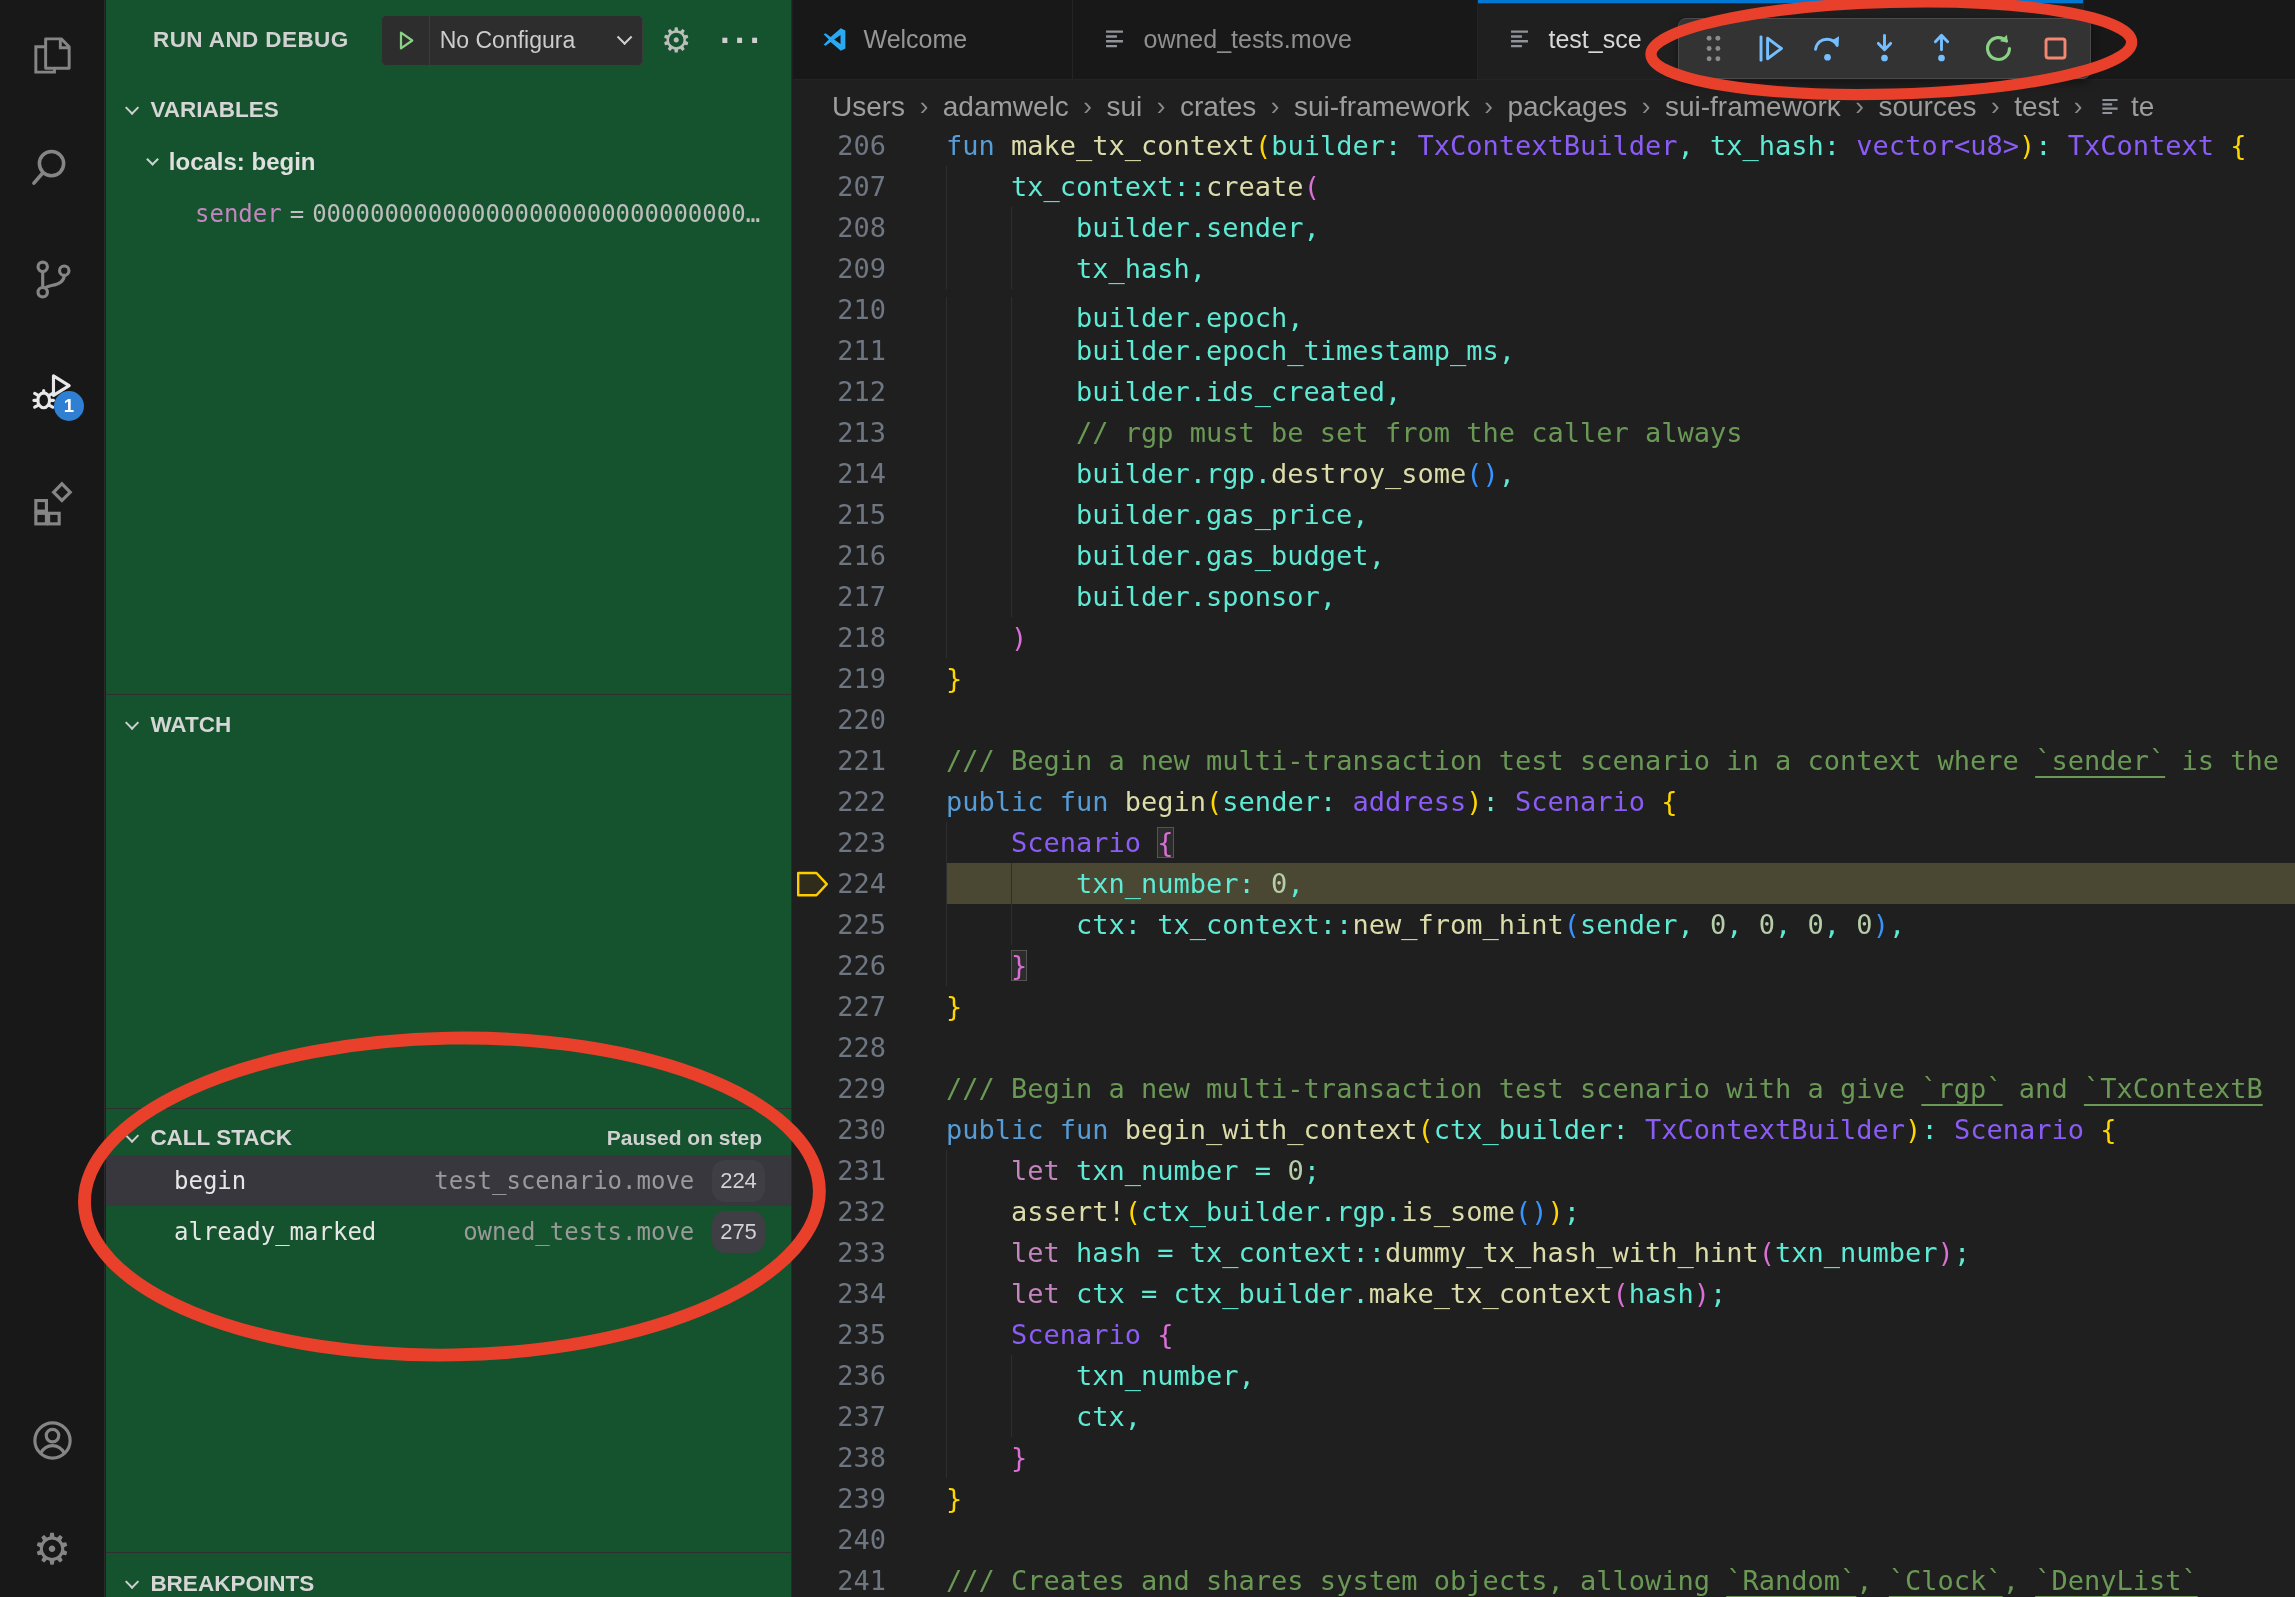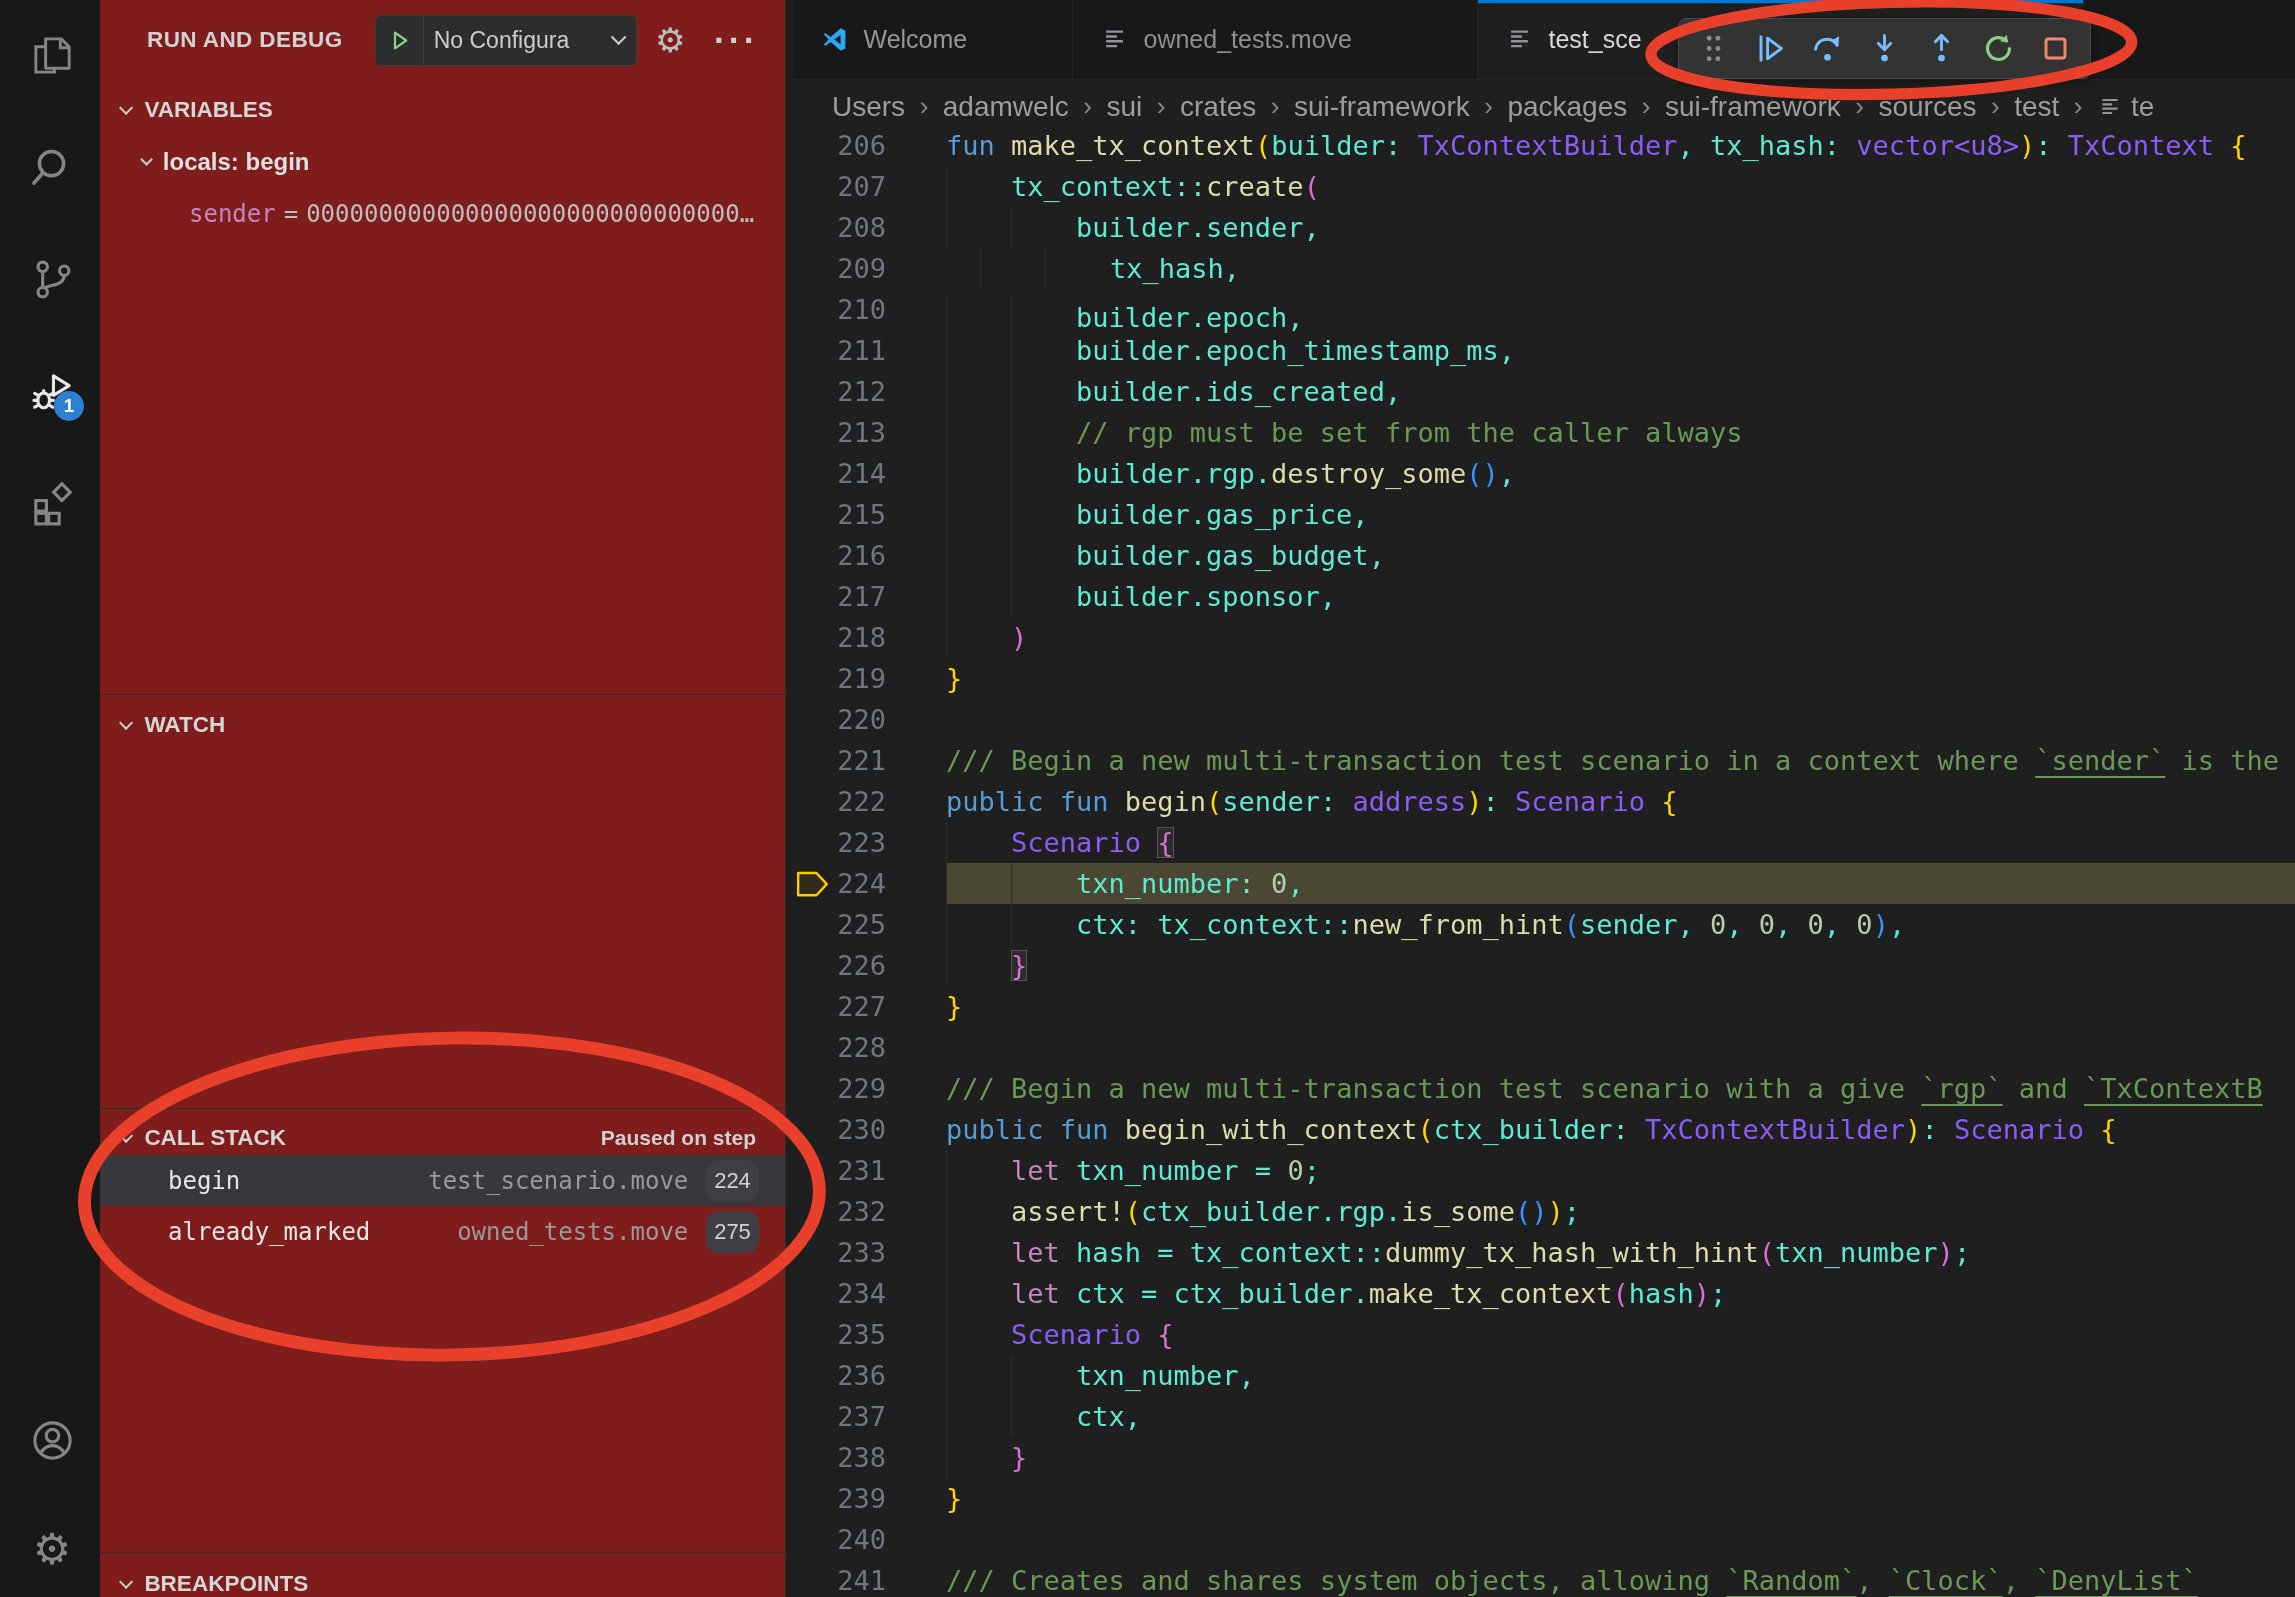--- a/index.html
+++ b/index.html
@@ -22,7 +22,7 @@
   .glyph{font-size:43px;line-height:1;color:inherit}
 
   
-  #sidebar{position:absolute;left:100px;top:0;width:686px;height:100%;background:#7f1d1d;
+  #sidebar{position:absolute;left:106px;top:0;width:686px;height:100%;background:#14532d;
     border-right:0.8px solid #2a2a2a;box-sizing:border-box}
   .sb-header{position:absolute;top:0;left:0;right:0;height:80px}
   .sb-title{position:absolute;left:47px;top:0;height:80px;display:flex;align-items:center;

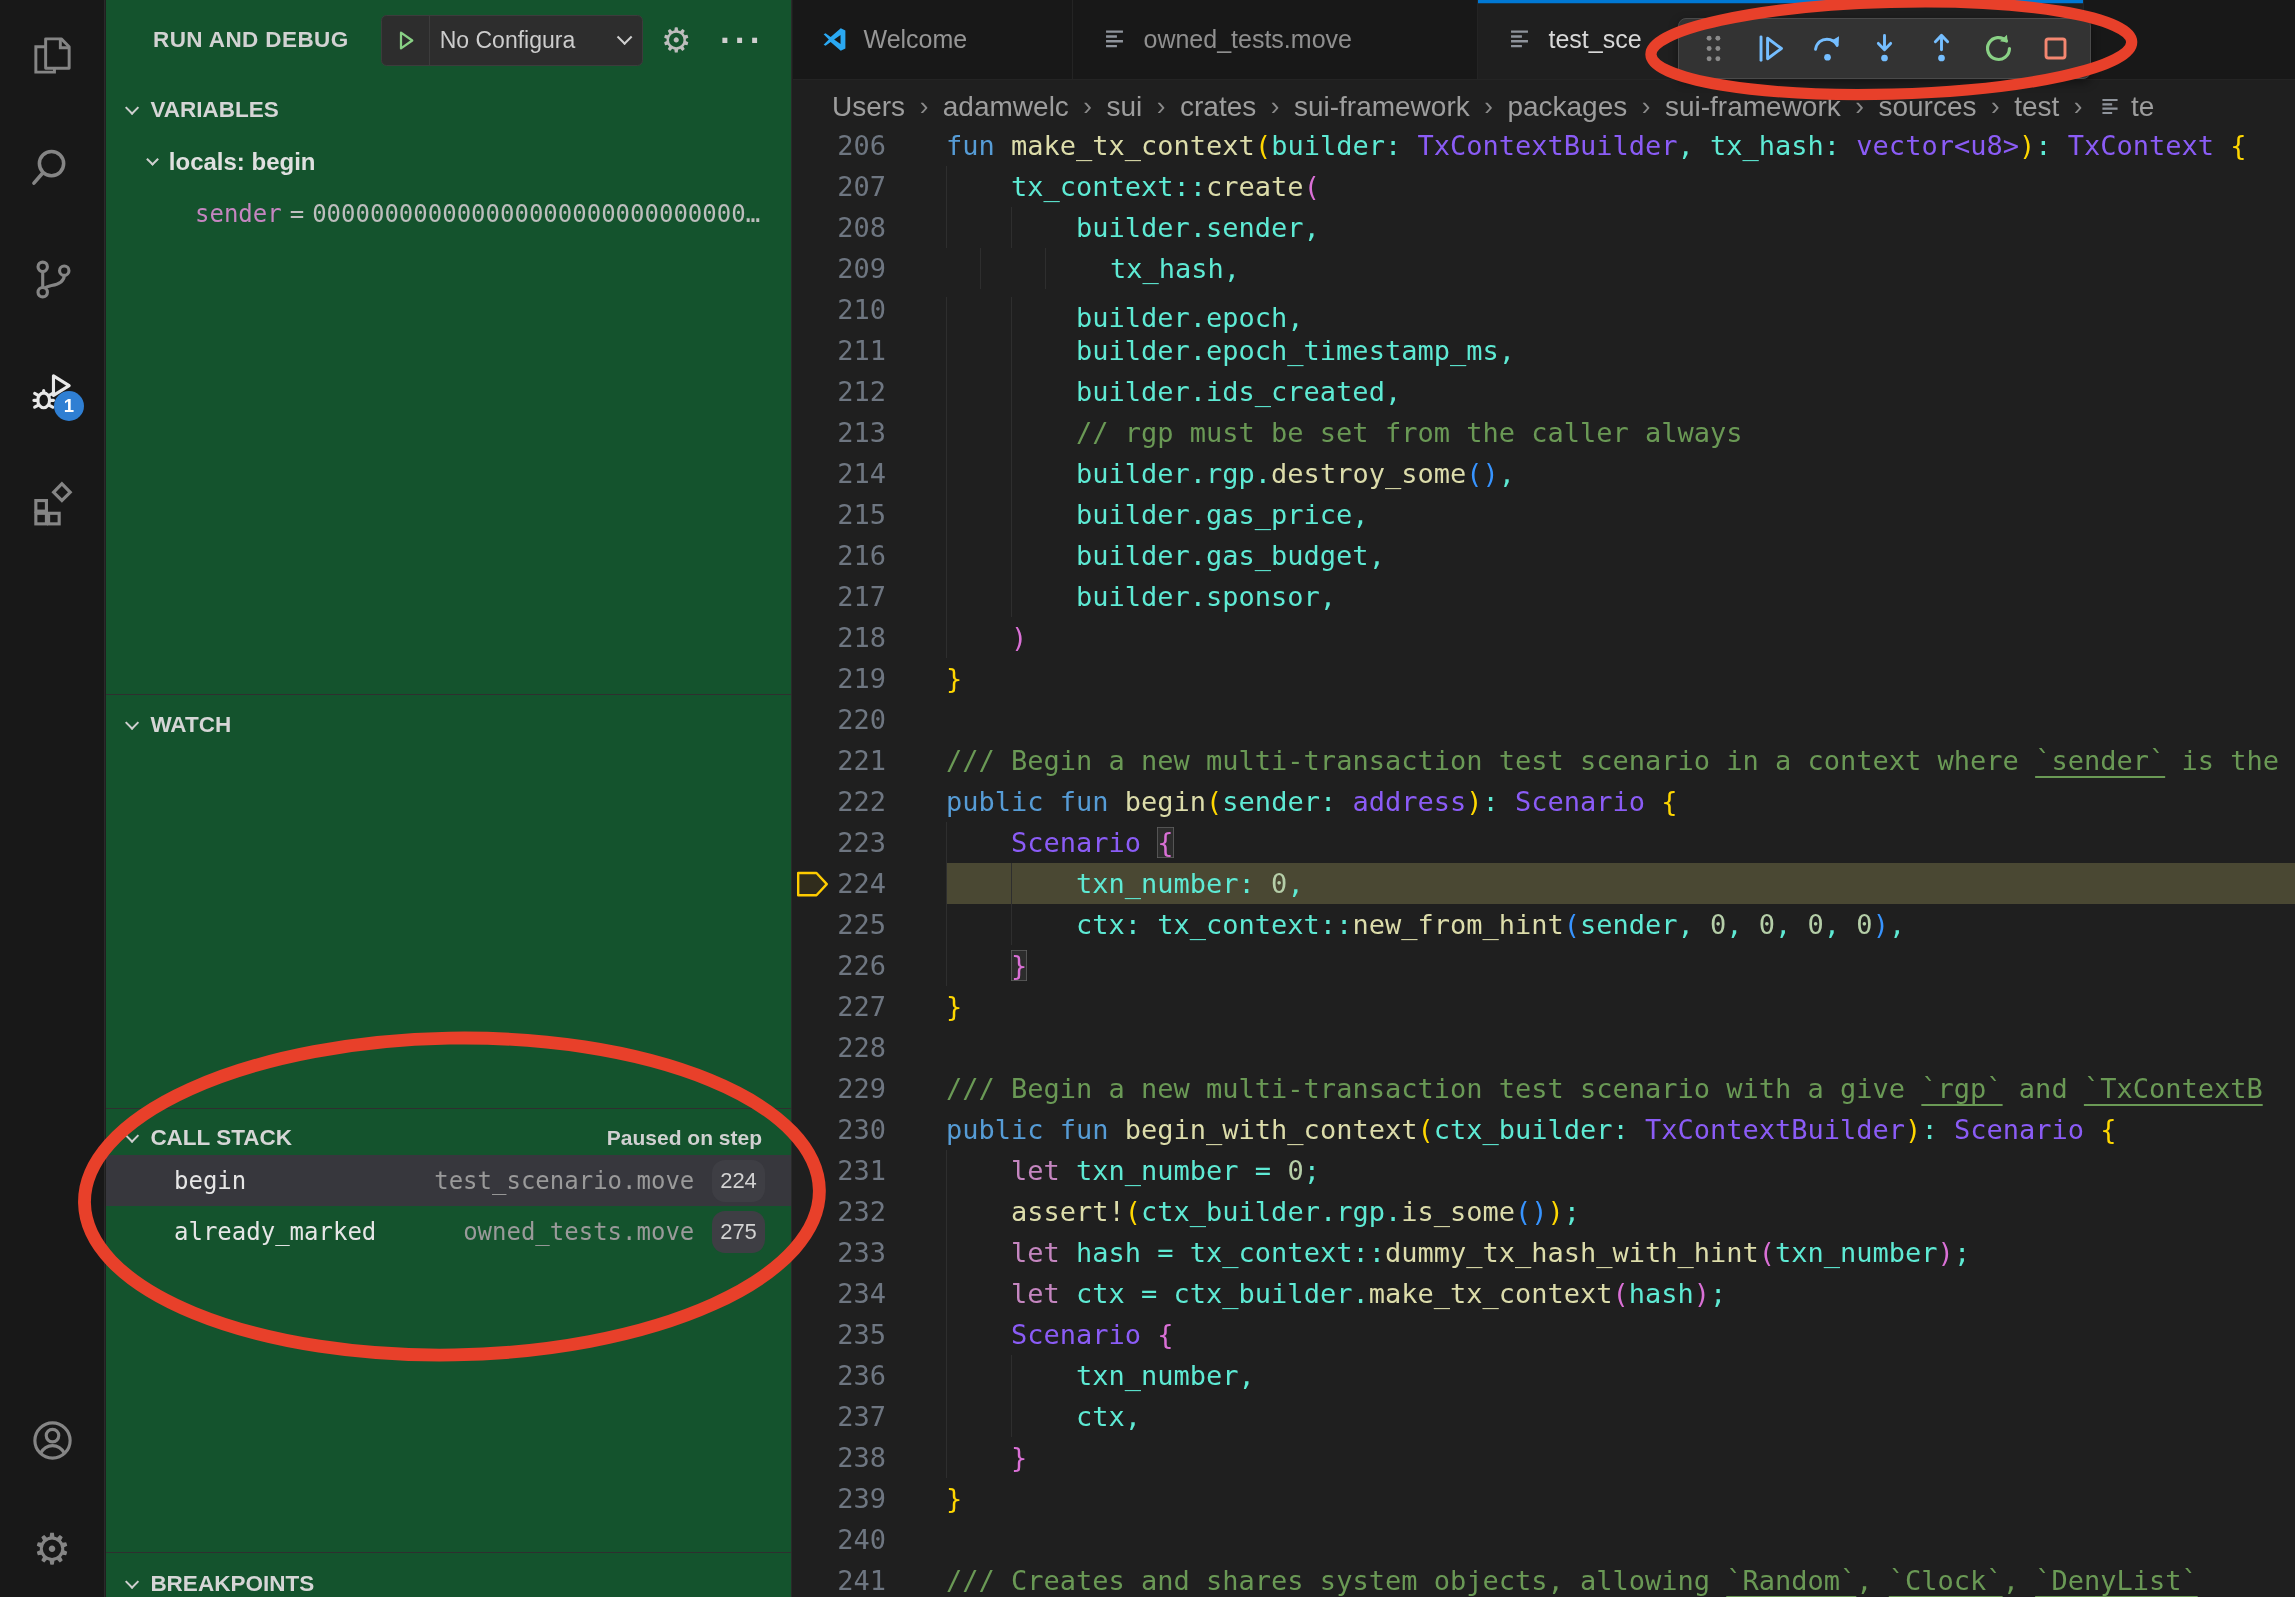--- a/index.html
+++ b/index.html
@@ -350,7 +350,7 @@
         <div class="cl"><span class="gut">206</span><div class="codeline" style="padding-left: 0ch;"><span class="s-kw">fun </span><span class="s-fn">make_tx_context</span><span class="s-p1">(</span><span class="s-pl">builder: </span><span class="s-ty">TxContextBuilder</span><span class="s-pl">, tx_hash: </span><span class="s-ty">vector&lt;u8&gt;</span><span class="s-p1">)</span><span class="s-pl">: </span><span class="s-ty">TxContext</span><span class="s-pl"> </span><span class="s-p1">{</span></div></div>
         <div class="cl"><span class="gut">207</span><div class="codeline" style="padding-left: 4ch;"><span class="guide" style="left: 0ch;"></span><span class="s-pl">tx_context::</span><span class="s-fn">create</span><span class="s-p2">(</span></div></div>
         <div class="cl"><span class="gut">208</span><div class="codeline" style="padding-left: 8ch;"><span class="guide" style="left: 0ch;"></span><span class="guide" style="left: 4ch;"></span><span class="s-pl">builder.sender,</span></div></div>
-        <div class="cl"><span class="gut">209</span><div class="codeline" style="padding-left: 8ch; margin-left: 34px;"><span class="guide" style="left: 0ch;"></span><span class="guide" style="left: 4ch;"></span><span class="s-pl">tx_hash,</span></div></div>
+        <div class="cl"><span class="gut">209</span><div class="codeline" style="padding-left: 8ch;"><span class="guide" style="left: 0ch;"></span><span class="guide" style="left: 4ch;"></span><span class="s-pl">tx_hash,</span></div></div>
         <div class="cl"><span class="gut">210</span><div class="codeline" style="padding-left: 8ch; margin-top: 8px;"><span class="guide" style="left: 0ch;"></span><span class="guide" style="left: 4ch;"></span><span class="s-pl">builder.epoch,</span></div></div>
         <div class="cl"><span class="gut">211</span><div class="codeline" style="padding-left: 8ch;"><span class="guide" style="left: 0ch;"></span><span class="guide" style="left: 4ch;"></span><span class="s-pl">builder.epoch_timestamp_ms,</span></div></div>
         <div class="cl"><span class="gut">212</span><div class="codeline" style="padding-left: 8ch;"><span class="guide" style="left: 0ch;"></span><span class="guide" style="left: 4ch;"></span><span class="s-pl">builder.ids_created,</span></div></div>

